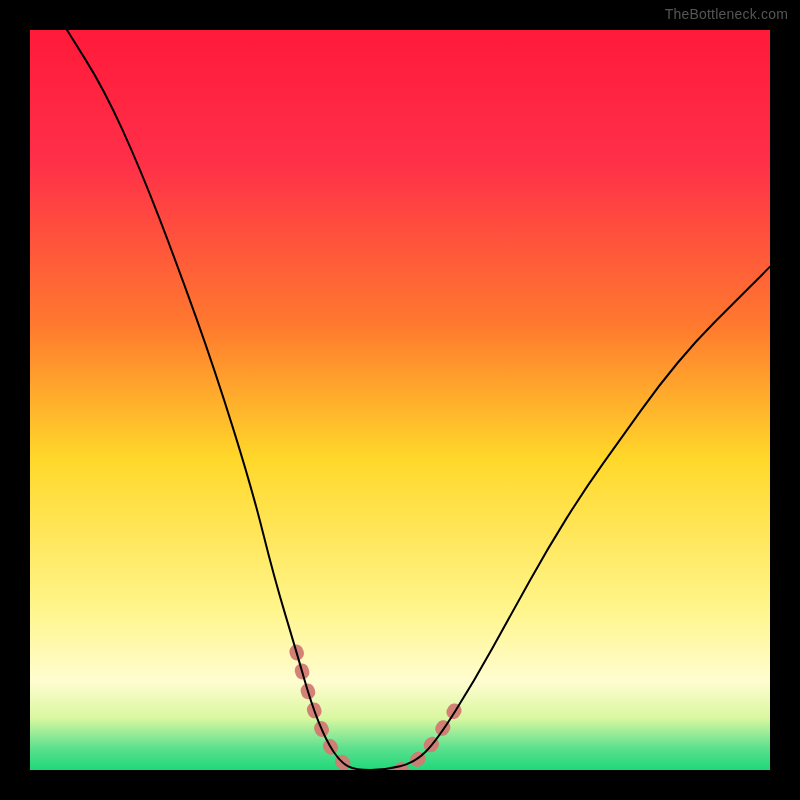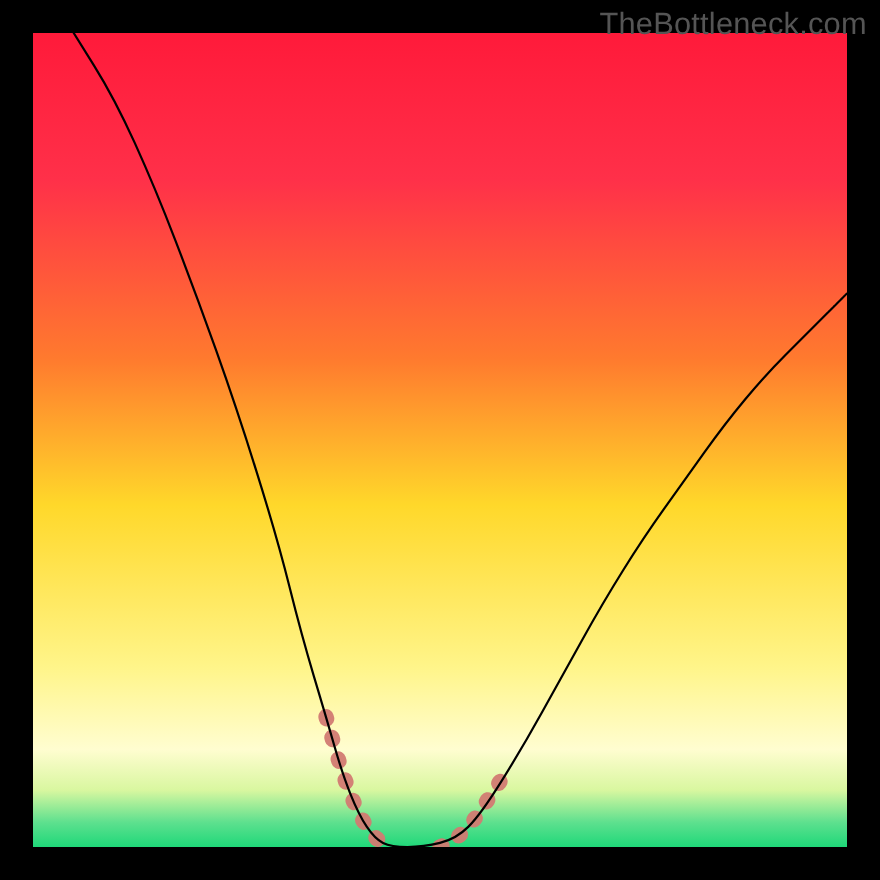--- a/index.html
+++ b/index.html
@@ -15,7 +15,7 @@
     top: 6px;
     right: 12px;
     font-family: Arial, Helvetica, sans-serif;
-    font-size: 28px;
+    font-size: 14px;
     color: #555555;
     letter-spacing: 0.2px;
     z-index: 10;

